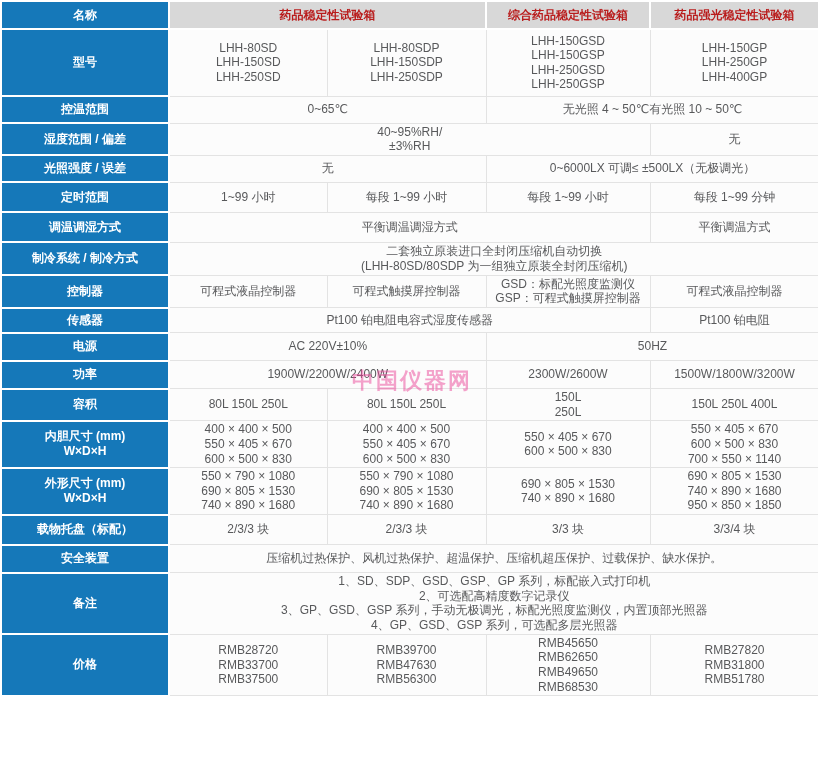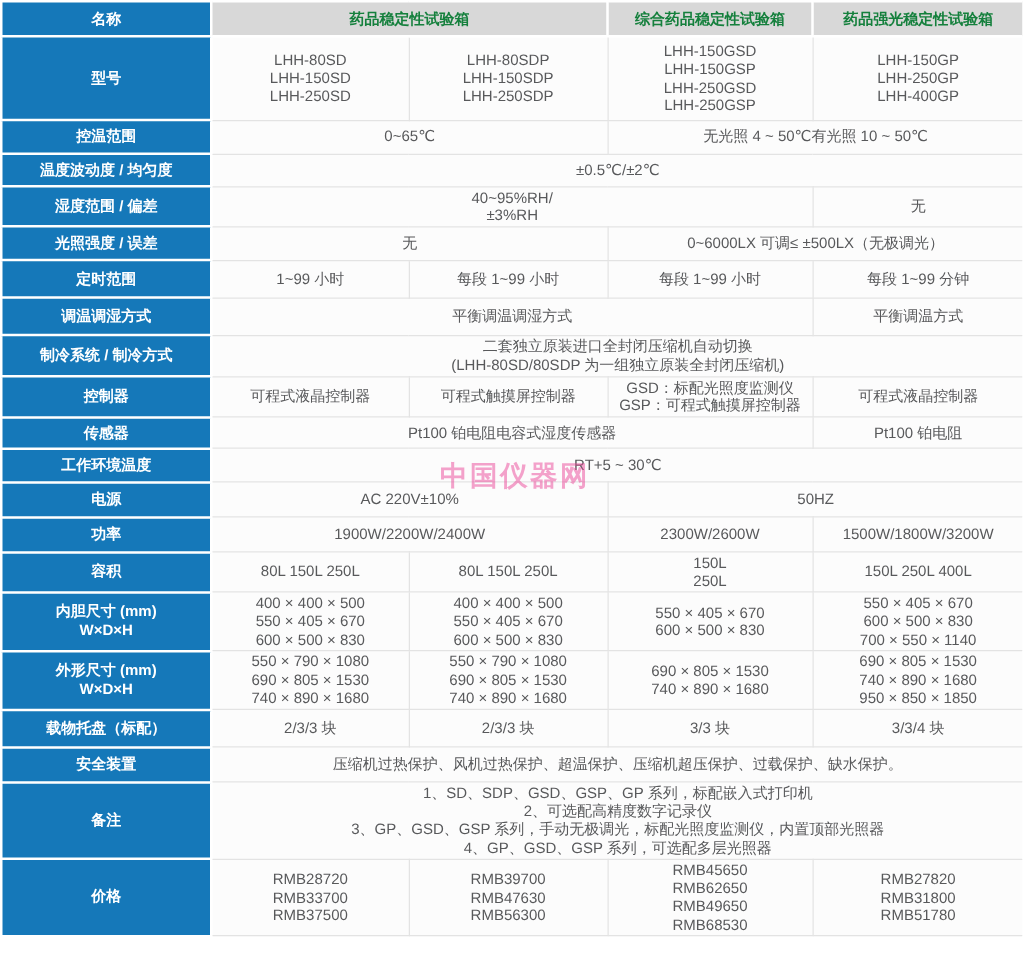--- a/index.html
+++ b/index.html
@@ -14,7 +14,7 @@
   }
   
   tr.r0 td.d {
-    background:#d8d8d8; color:#15803d; font-weight:bold; font-size:12px;
+    background:#d8d8d8; color:#b91c1c; font-weight:bold; font-size:12px;
     border:2px solid #ffffff;
   }
   

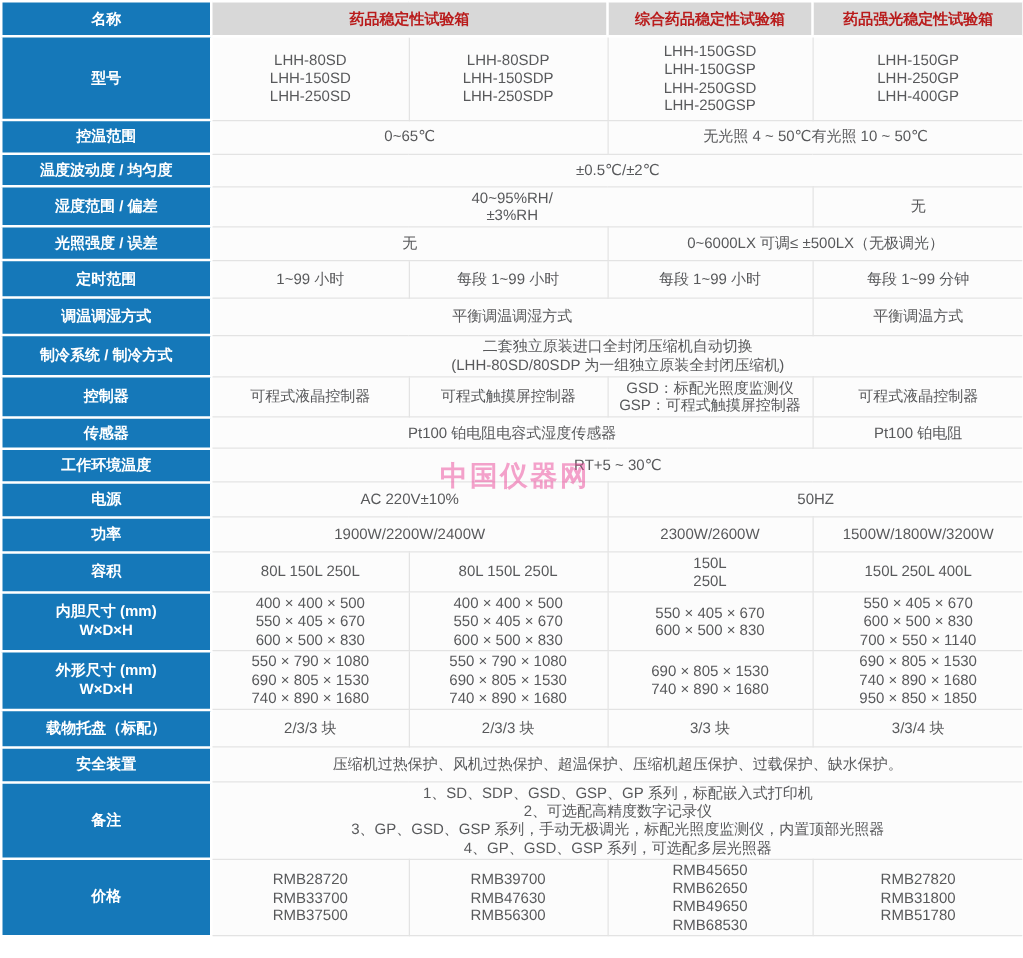--- a/index.html
+++ b/index.html
@@ -77,10 +77,6 @@
         <td class="d" colspan="2">0~65℃</td>
         <td class="d" colspan="2">无光照 4 ~ 50℃有光照 10 ~ 50℃</td>
       </tr>
-      <tr class="r3">
-        <th class="rh">温度波动度 / 均匀度</th>
-        <td class="d" colspan="4">±0.5℃/±2℃</td>
-      </tr>
       <tr class="r4">
         <th class="rh">湿度范围 / 偏差</th>
         <td class="d" colspan="3">40~95%RH/

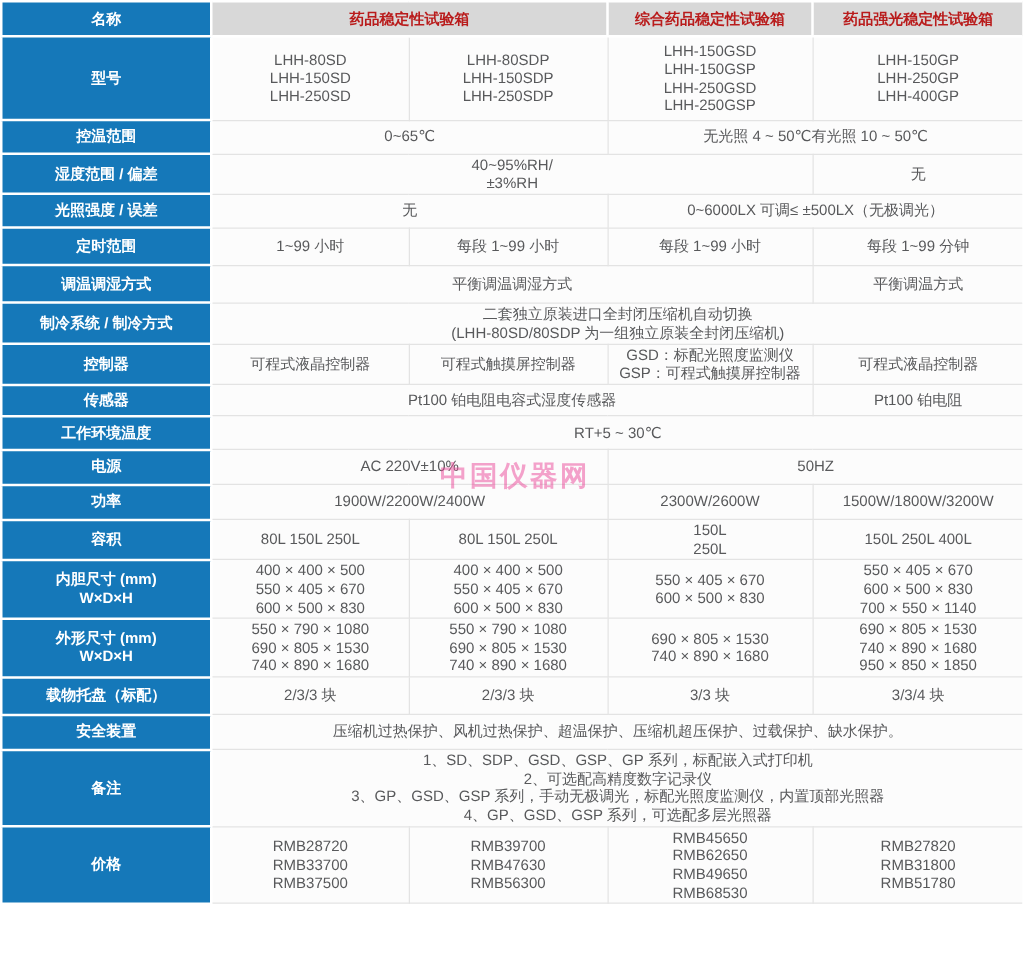--- a/index.html
+++ b/index.html
@@ -118,10 +118,6 @@
         <td class="d" colspan="3">Pt100 铂电阻电容式湿度传感器</td>
         <td class="d">Pt100 铂电阻</td>
       </tr>
-      <tr class="r11">
-        <th class="rh">工作环境温度</th>
-        <td class="d" colspan="4">RT+5 ~ 30℃</td>
-      </tr>
       <tr class="r12">
         <th class="rh">电源</th>
         <td class="d" colspan="2">AC 220V±10%</td>

